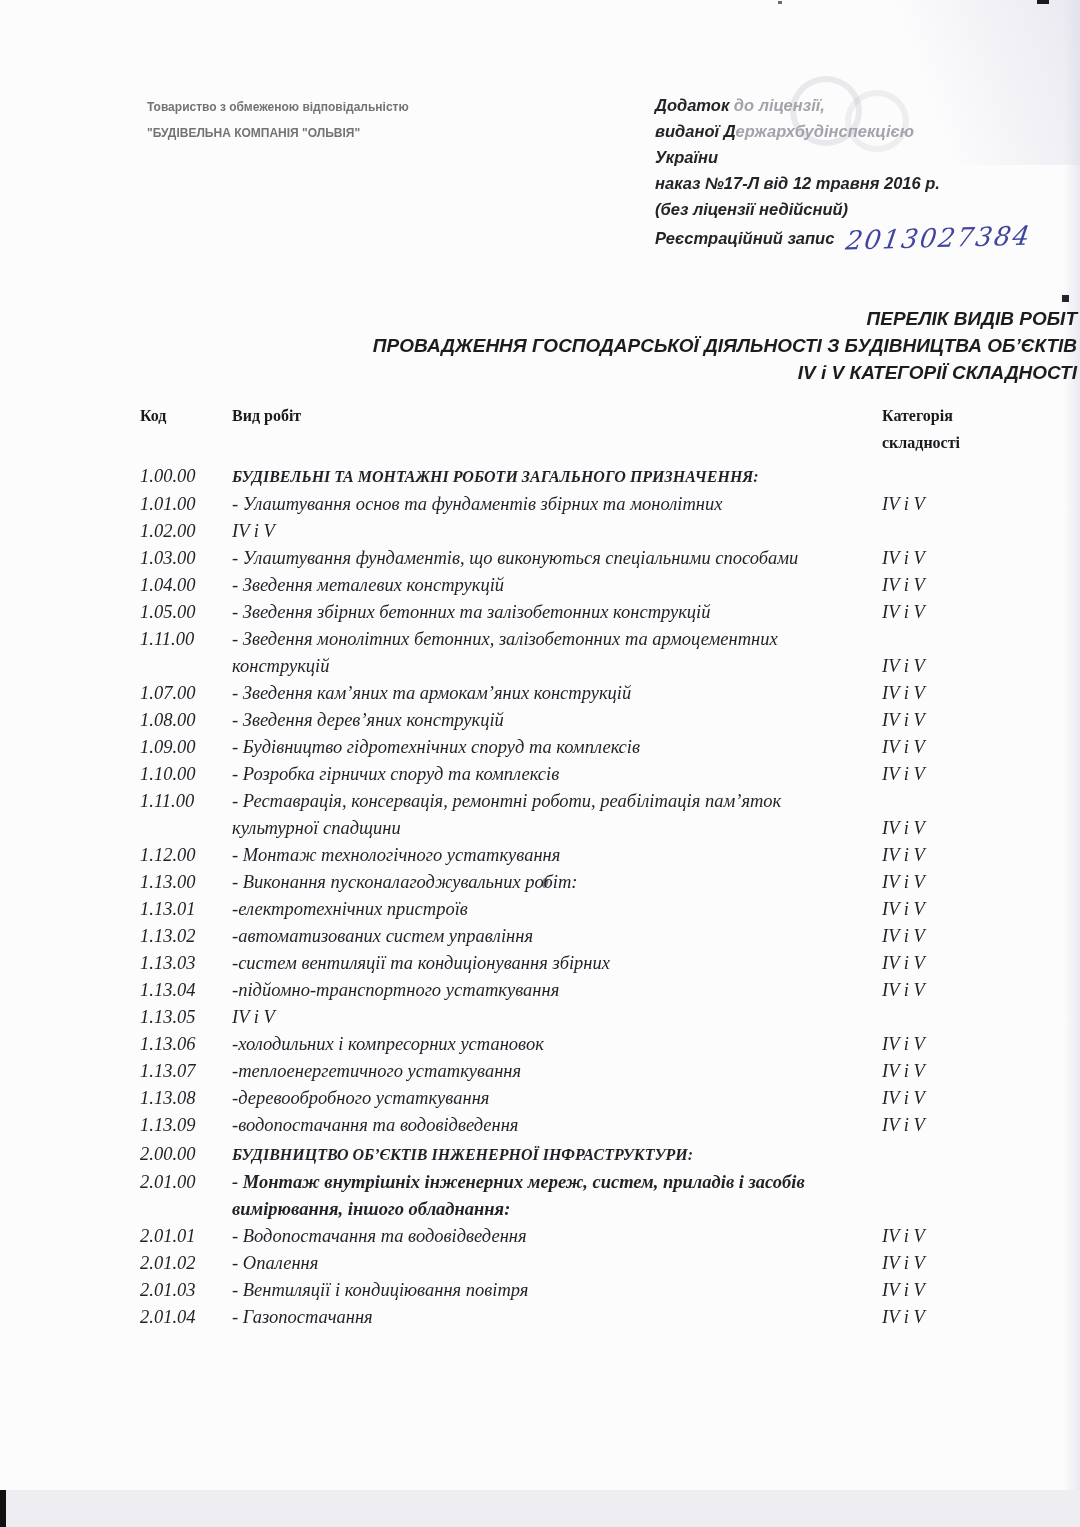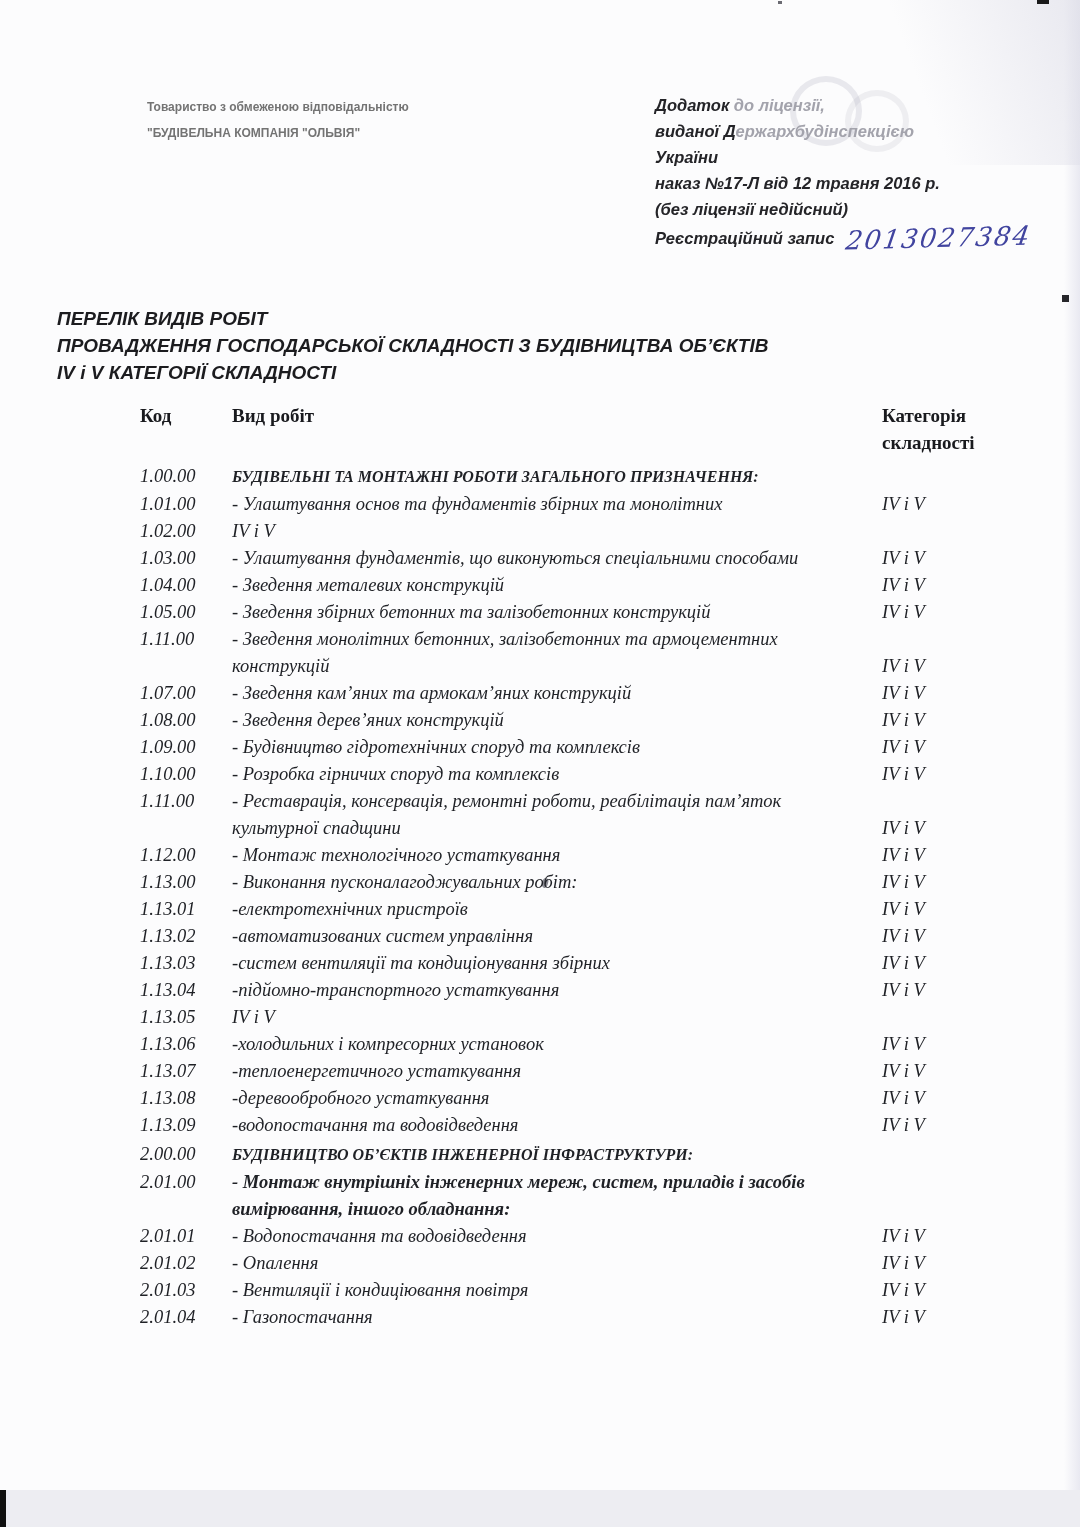--- a/index.html
+++ b/index.html
@@ -50,7 +50,7 @@
 
   
   .doc-title {
-    position:absolute; top:305px; left:57px; width:1020px; text-align:left;
+    position:absolute; top:305px; left:57px; width:1020px; text-align:right;
     font-family:"Liberation Sans","DejaVu Sans",sans-serif;
     font-weight:bold; font-style:italic; font-size:19px; line-height:27px; color:#1c1c1f;
   }

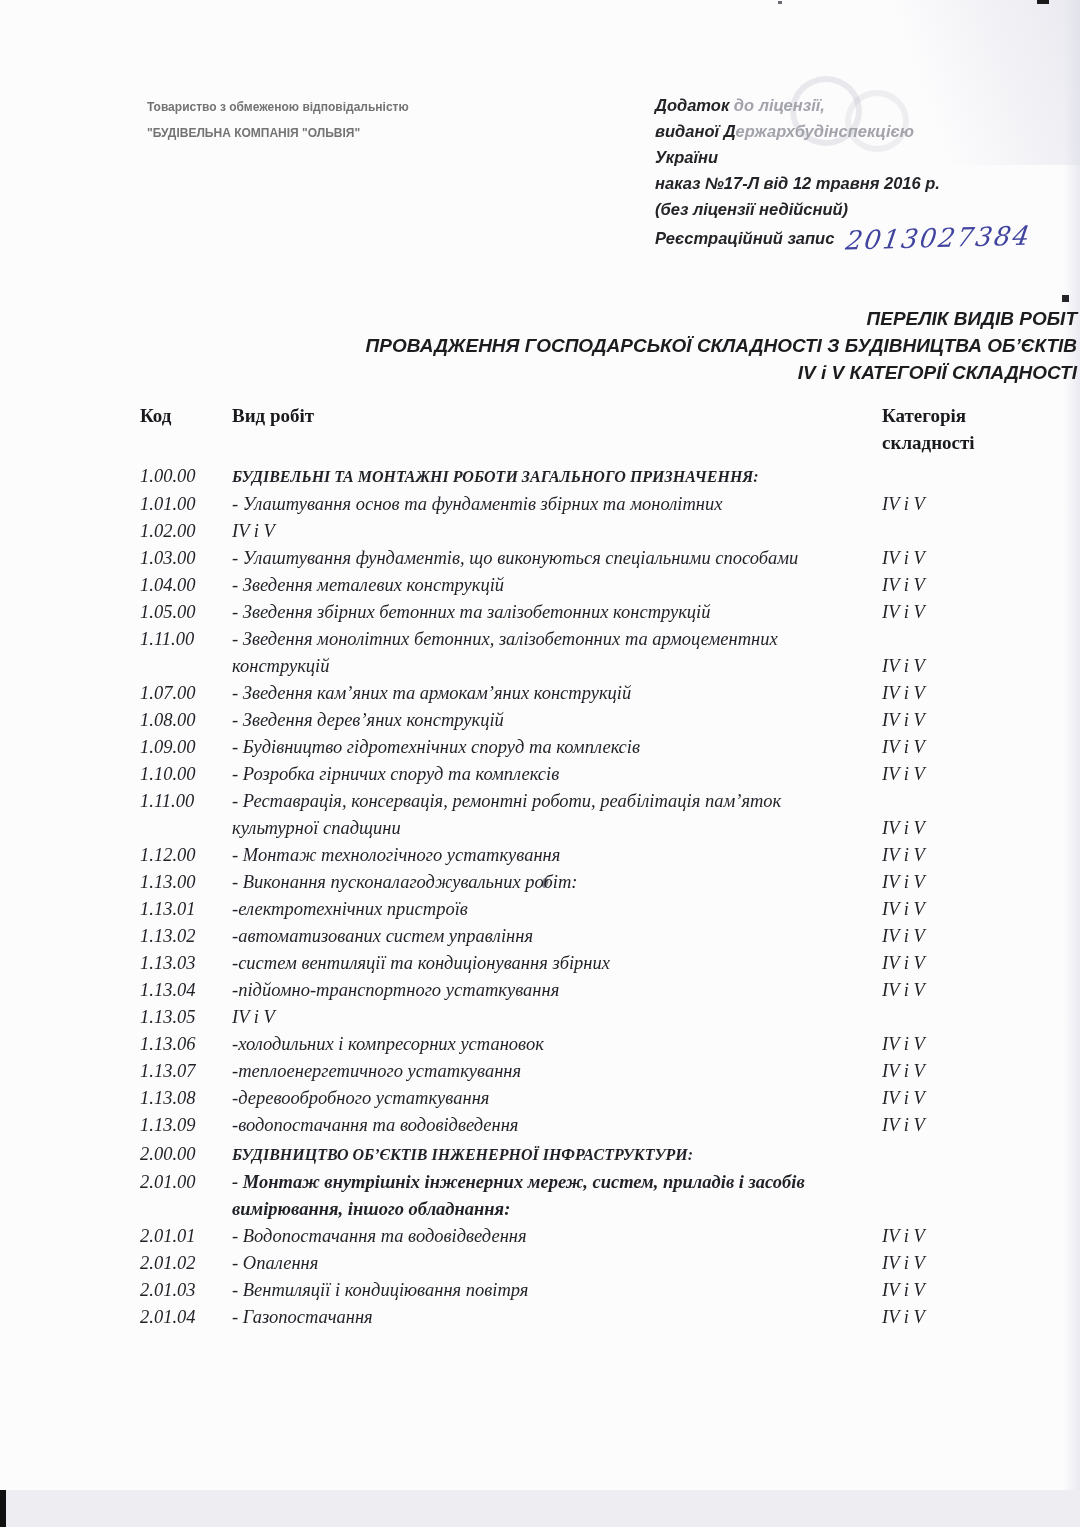--- a/index.html
+++ b/index.html
@@ -103,7 +103,7 @@
 
   <div class="doc-title">
     <div>ПЕРЕЛІК ВИДІВ РОБІТ</div>
-    <div>ПРОВАДЖЕННЯ ГОСПОДАРСЬКОЇ СКЛАДНОСТІ З БУДІВНИЦТВА ОБ’ЄКТІВ</div>
+    <div>ПРОВАДЖЕННЯ ГОСПОДАРСЬКОЇ ДІЯЛЬНОСТІ З БУДІВНИЦТВА ОБ’ЄКТІВ</div>
     <div>IV і V КАТЕГОРІЇ СКЛАДНОСТІ</div>
   </div>
 

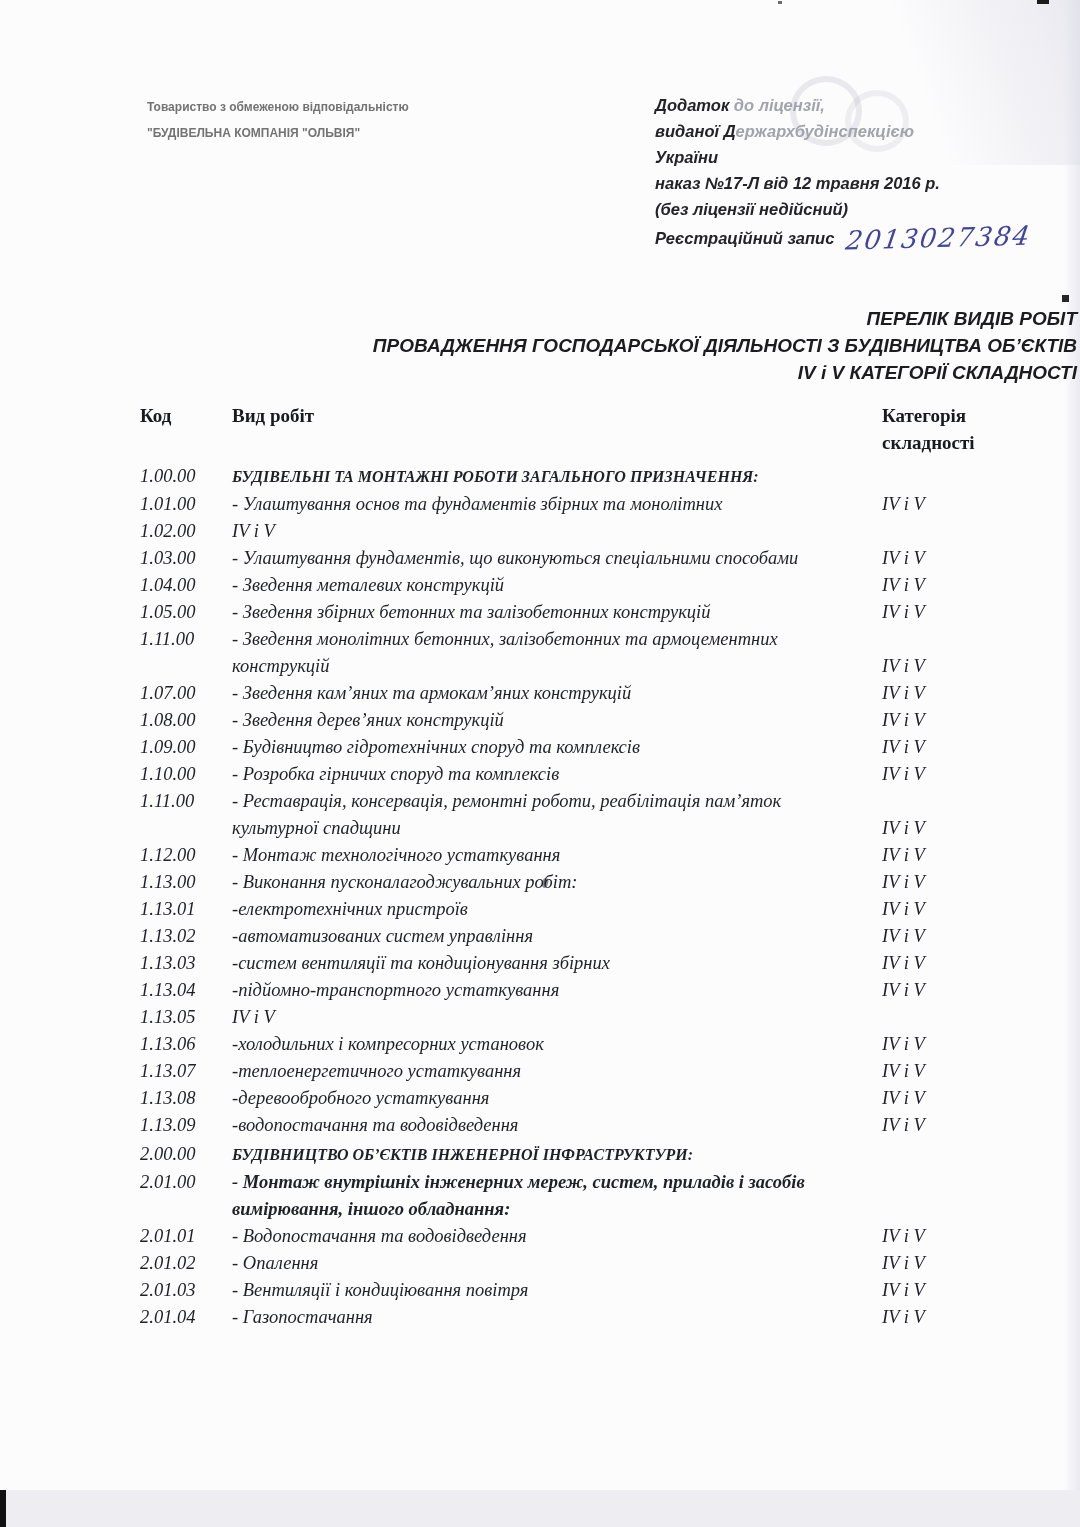--- a/index.html
+++ b/index.html
@@ -58,7 +58,7 @@
   
   .worklist { position:absolute; left:140px; top:402px; width:852px;
     font-style:italic; font-size:18.5px; line-height:27px; color:#1f2126; }
-  .thead { display:flex; font-style:normal; font-weight:bold; font-size:19px; line-height:27px;
+  .thead { display:flex; font-style:normal; font-weight:bold; font-size:16px; line-height:27px;
     margin-bottom:7px; color:#191a1e; }
   .tcode { width:92px; flex-shrink:0; }
   .ttext { flex:1; padding-right:16px; }

